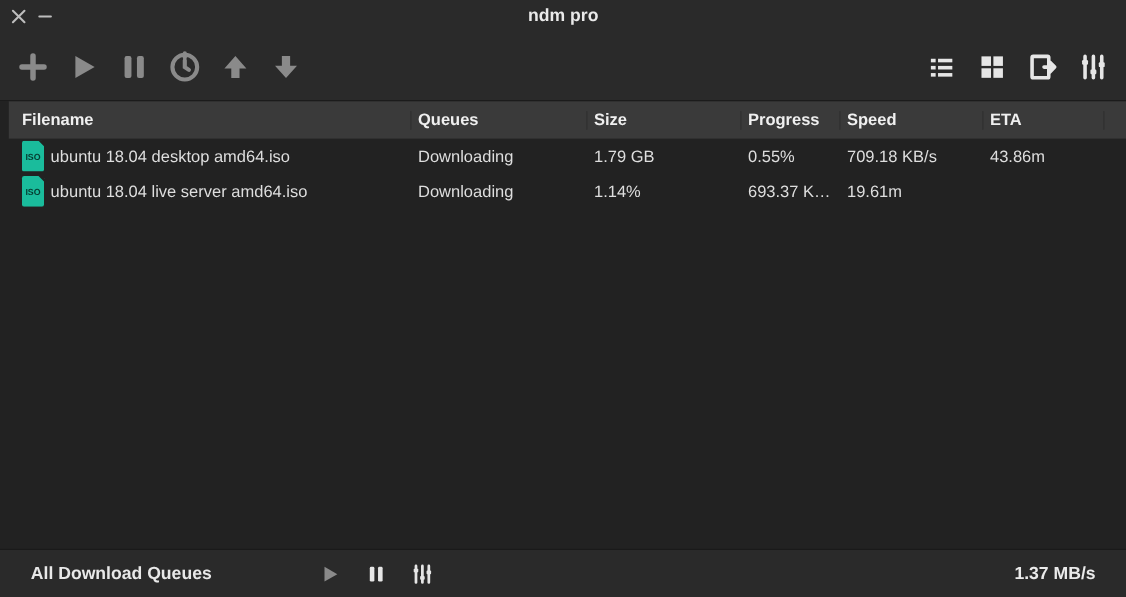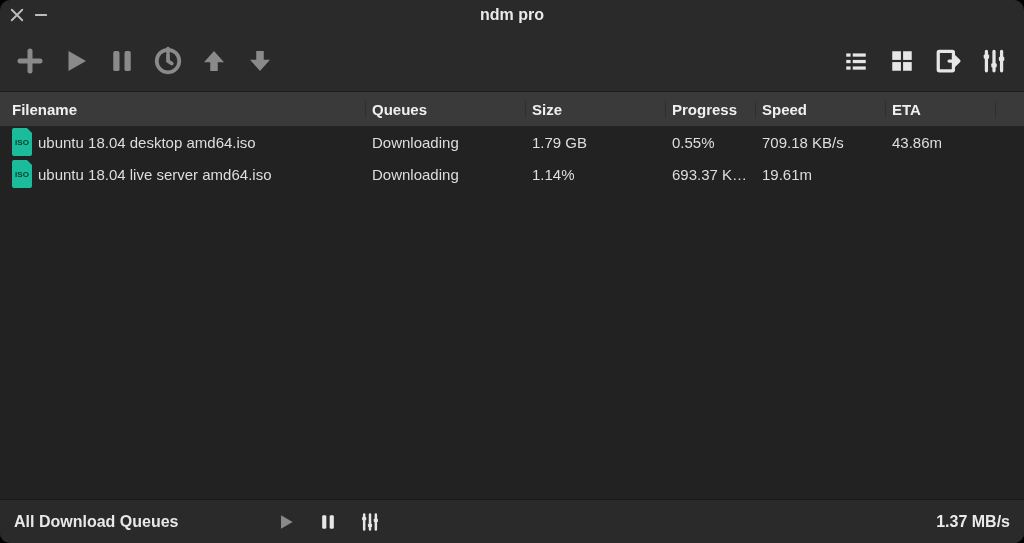--- a/index.html
+++ b/index.html
@@ -26,7 +26,7 @@
     position:relative;
     width:1024px;height:543px;
     background:var(--bg);
-    border-radius:10px;
+    border-radius:0;
     overflow:hidden;
     display:flex;
     flex-direction:column;

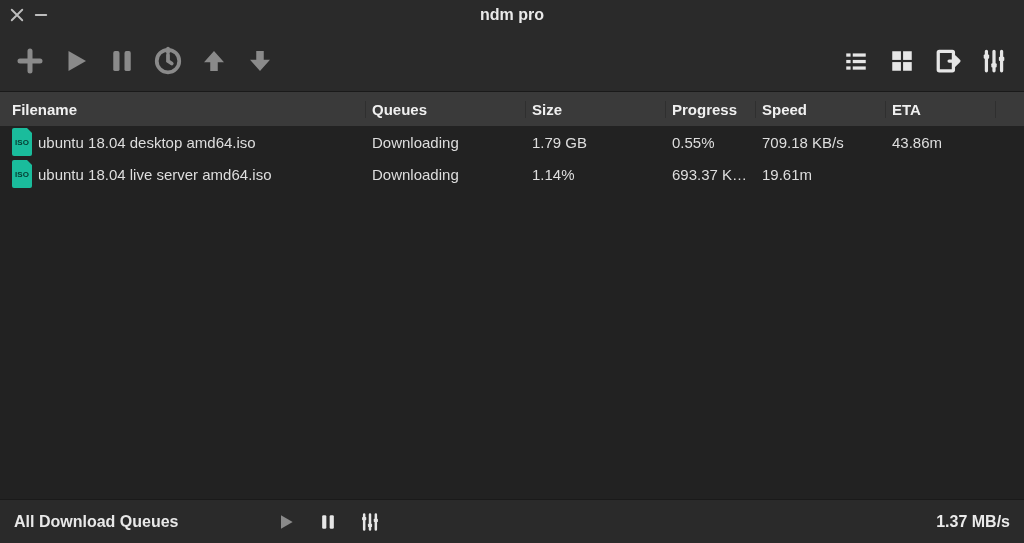--- a/index.html
+++ b/index.html
@@ -67,6 +67,7 @@
     background:var(--panel);
     display:flex;flex-direction:column;
     overflow:hidden;
+    align-items:flex-end;
   }
   .thead,.trow{
     display:grid;

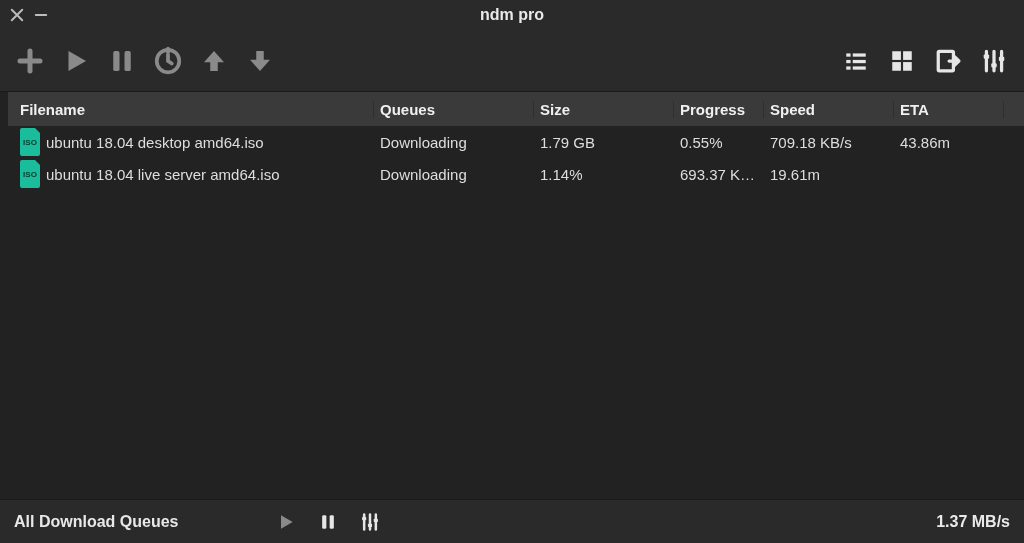--- a/index.html
+++ b/index.html
@@ -104,7 +104,7 @@
   .statusbar{
     height:44px;background:var(--bg);
     display:flex;align-items:center;
-    padding:0 14px;
+    padding:0 28px;
     gap:18px;
     border-top:1px solid var(--border);
     font-weight:600;

